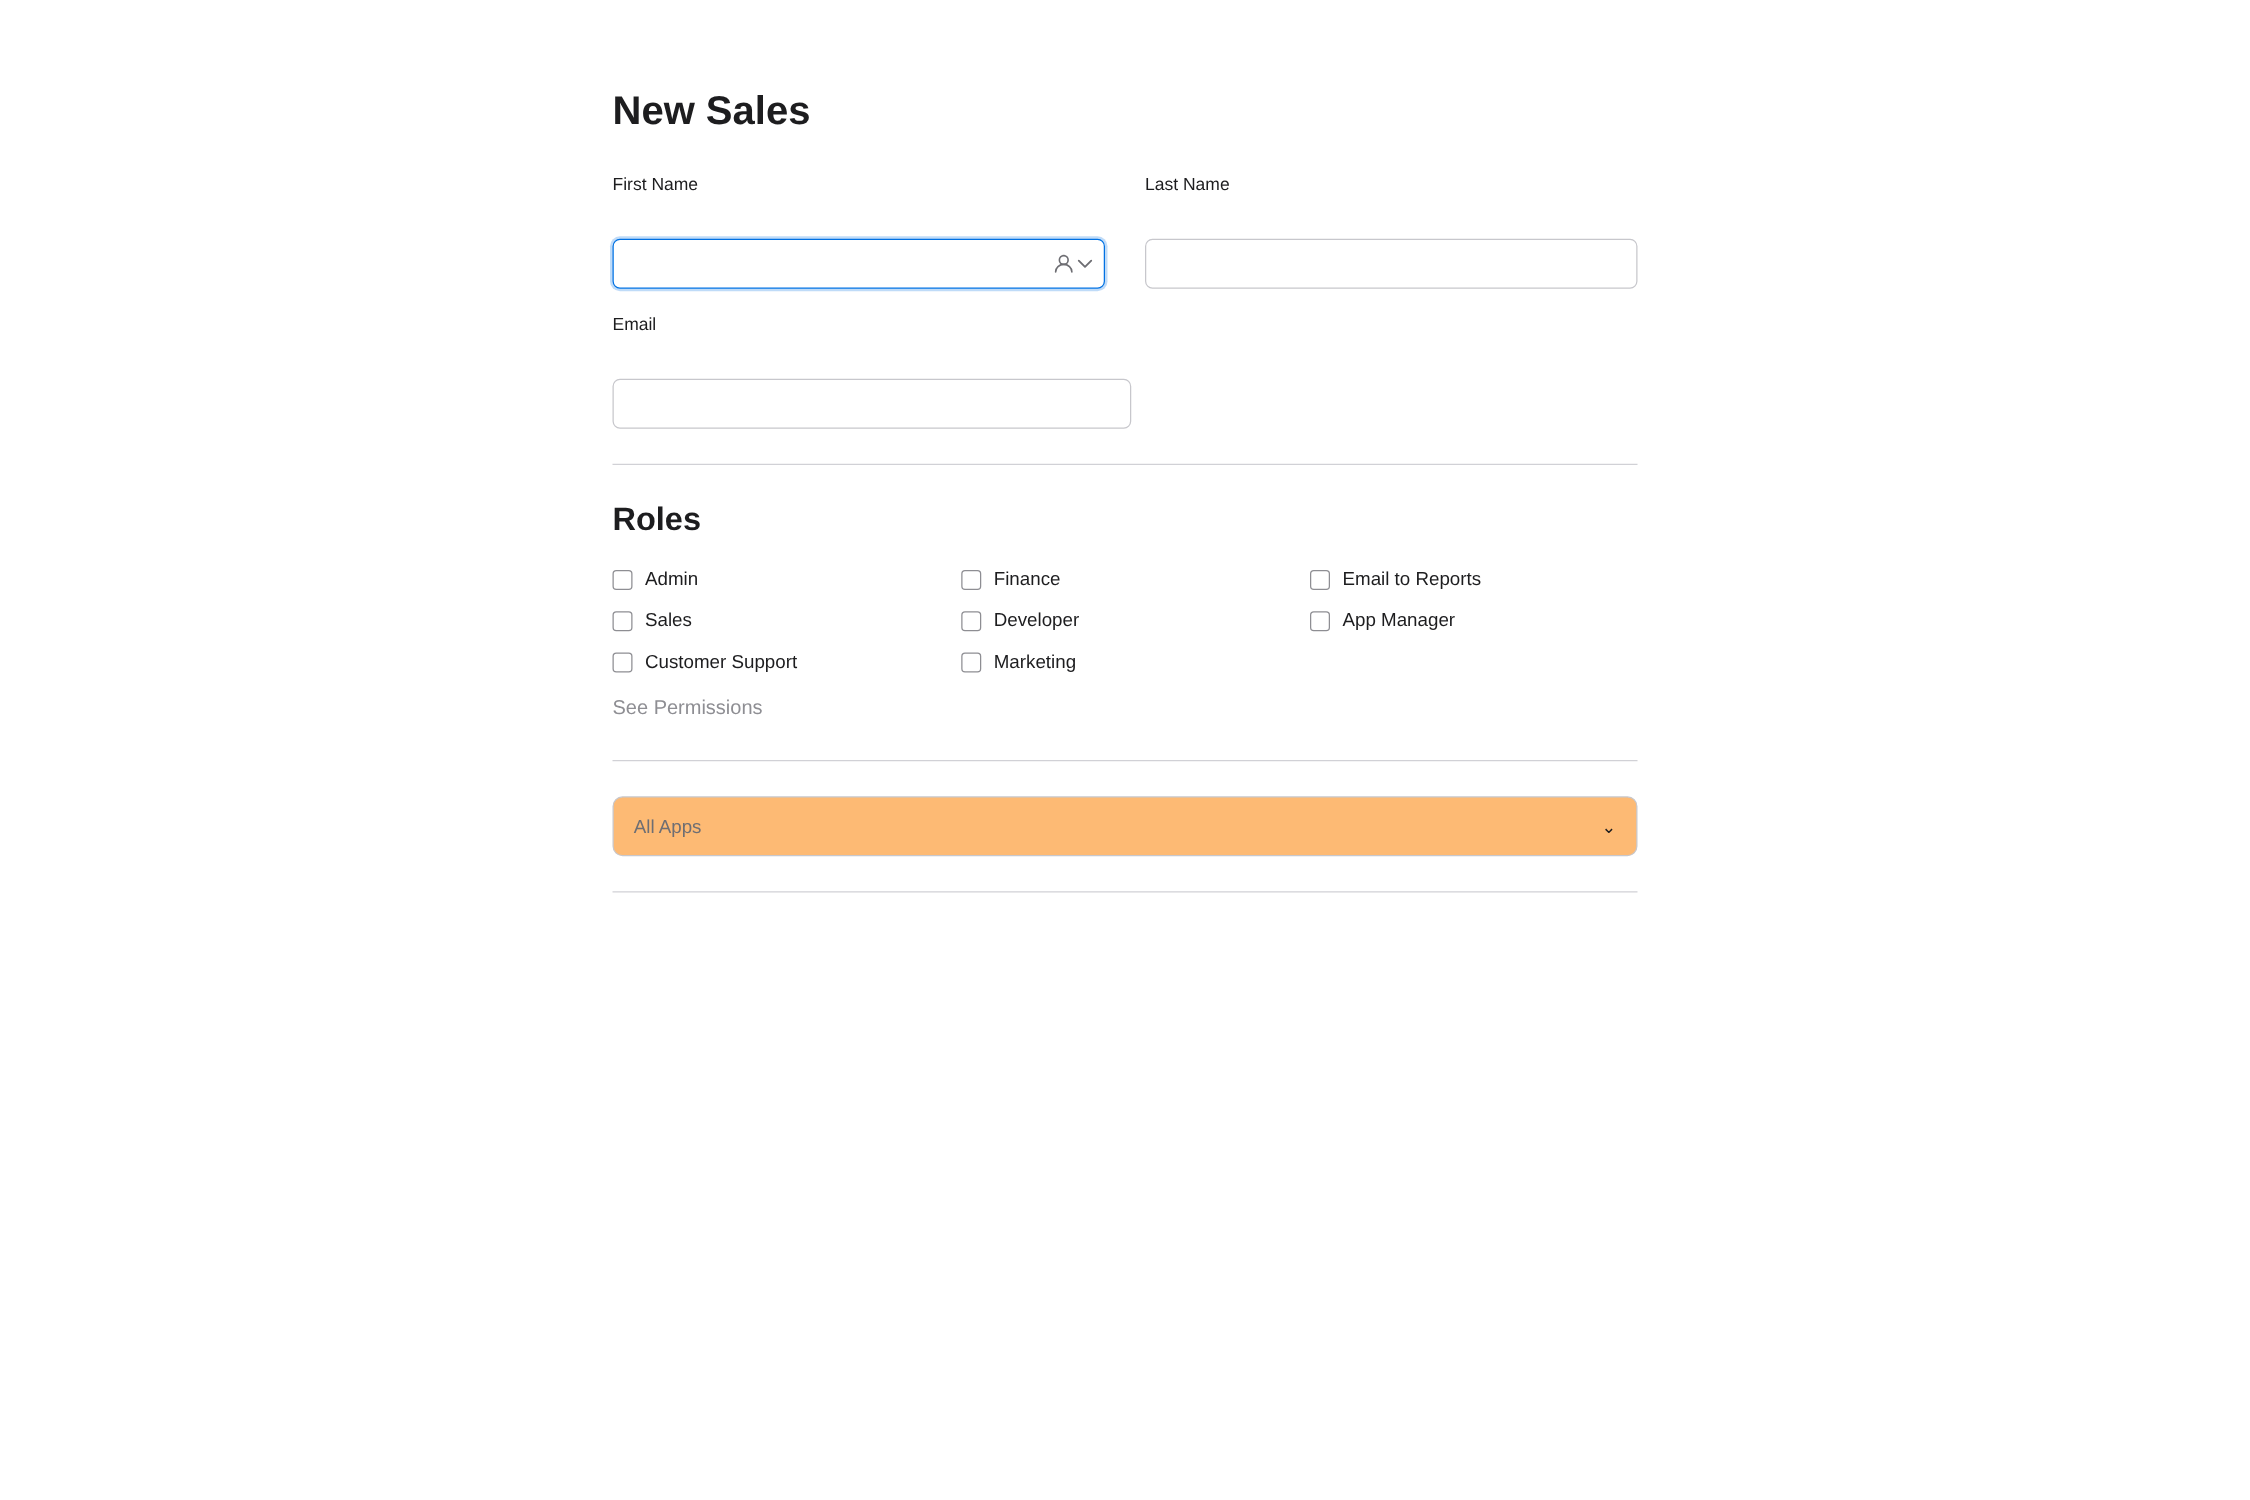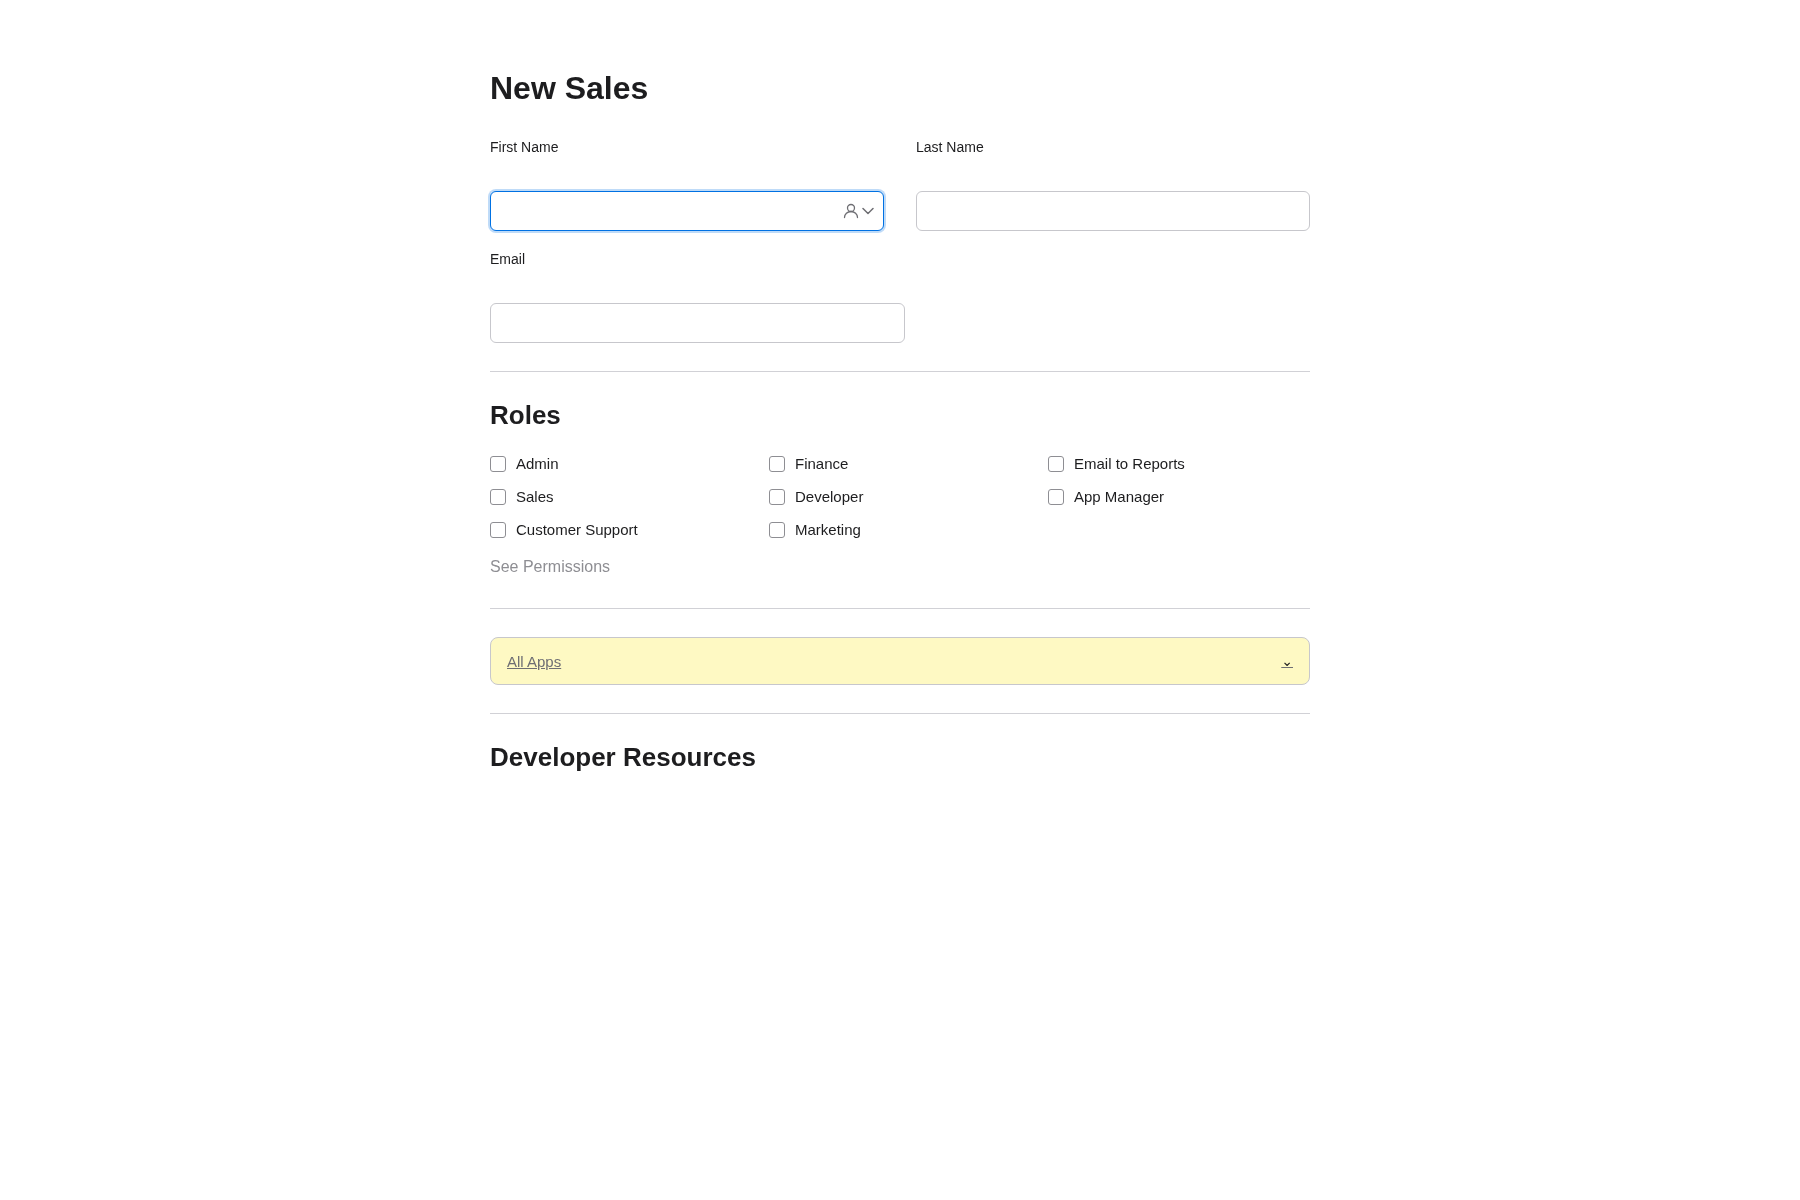--- a/index.html
+++ b/index.html
@@ -181,13 +181,12 @@
       padding: 0 16px;
       font-size: 15px;
       color: #6e6e73;
-      background: #fef9c3;
+      background: #fdba74;
       display: flex;
       align-items: center;
       justify-content: space-between;
       cursor: pointer;
       margin-bottom: 0;
-      text-decoration: underline;
     }
 
     .apps-dropdown-chevron {

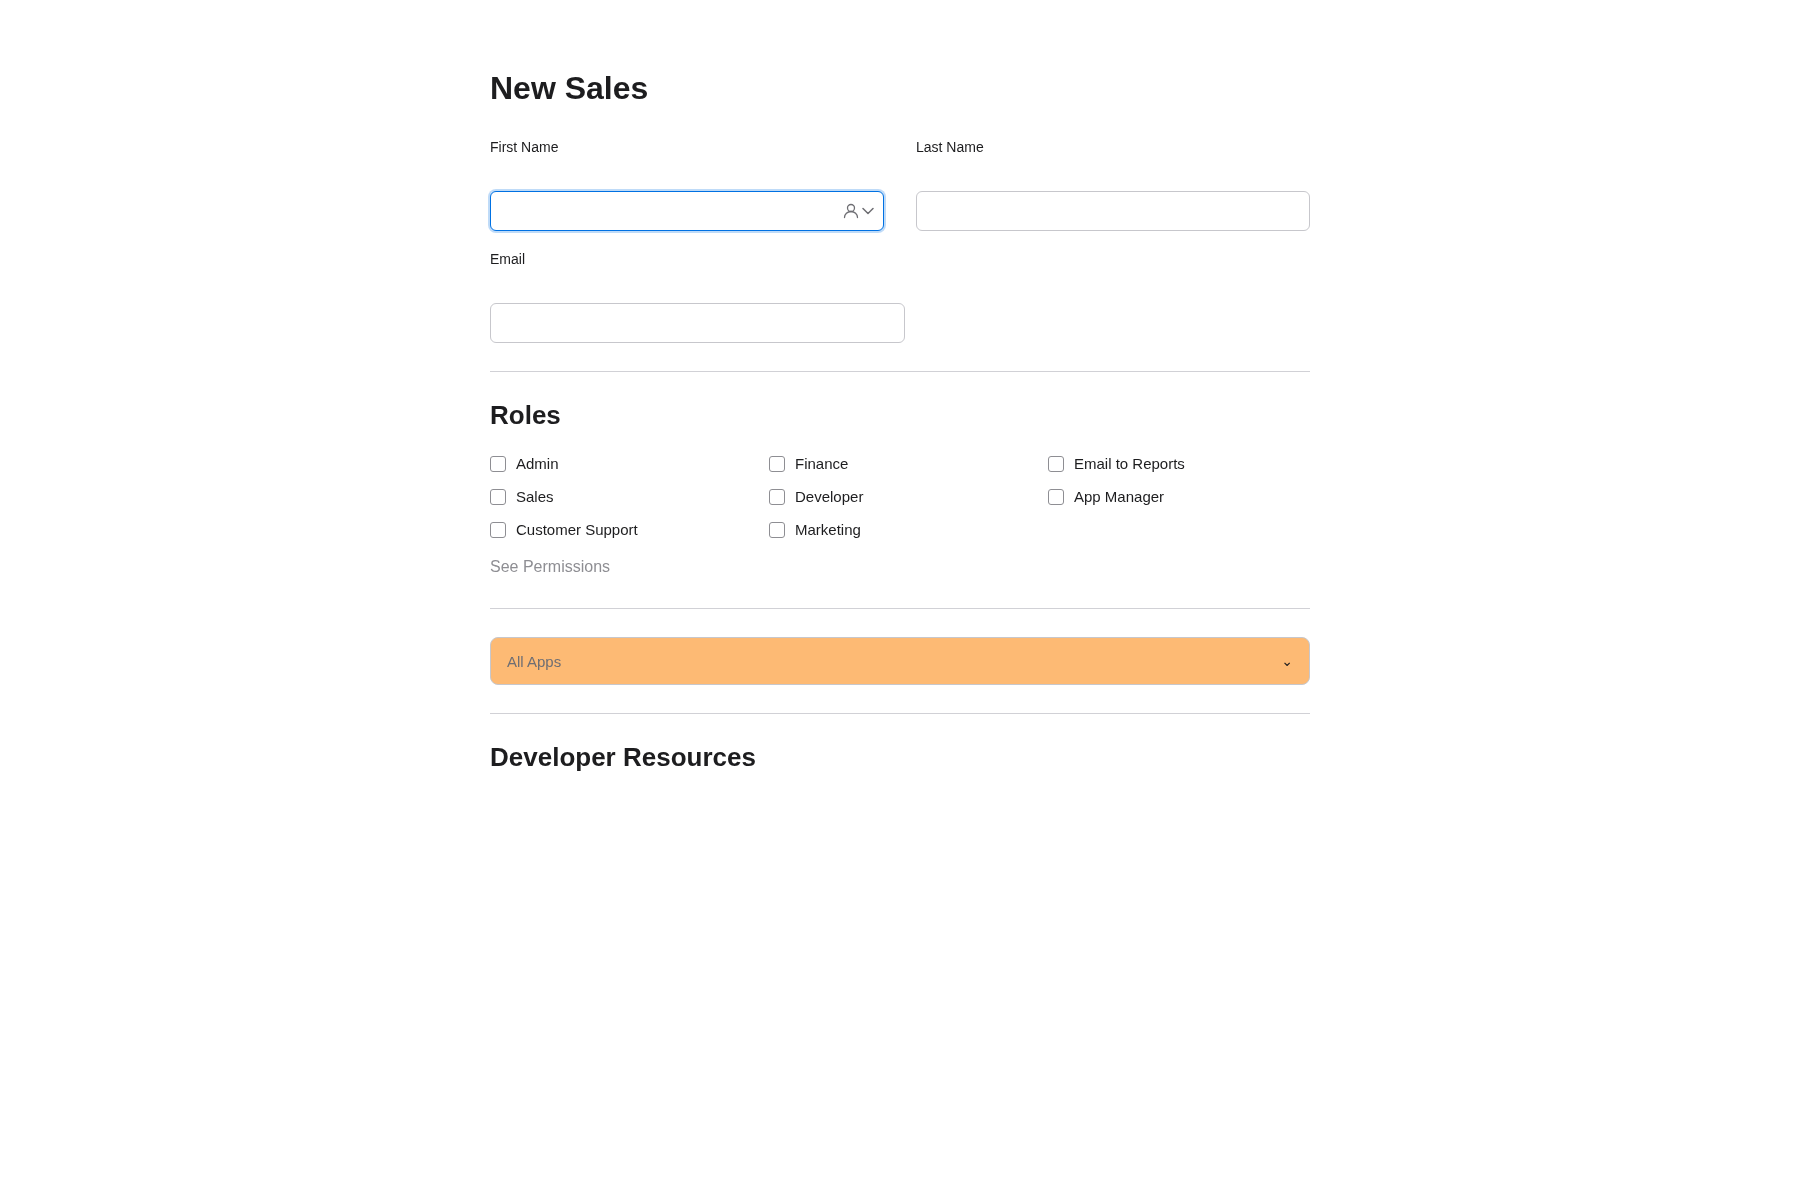--- a/index.html
+++ b/index.html
@@ -320,7 +320,6 @@
   <hr class="divider">
 
   <div class="dev-resources-section">
-    <h2 class="section-title">Developer Resources</h2>
 
   </div>
 

